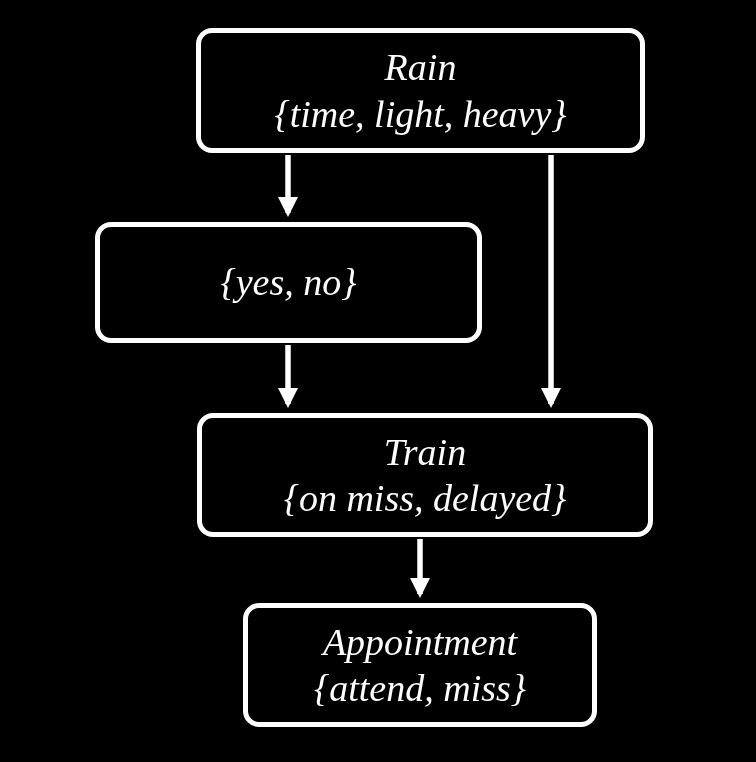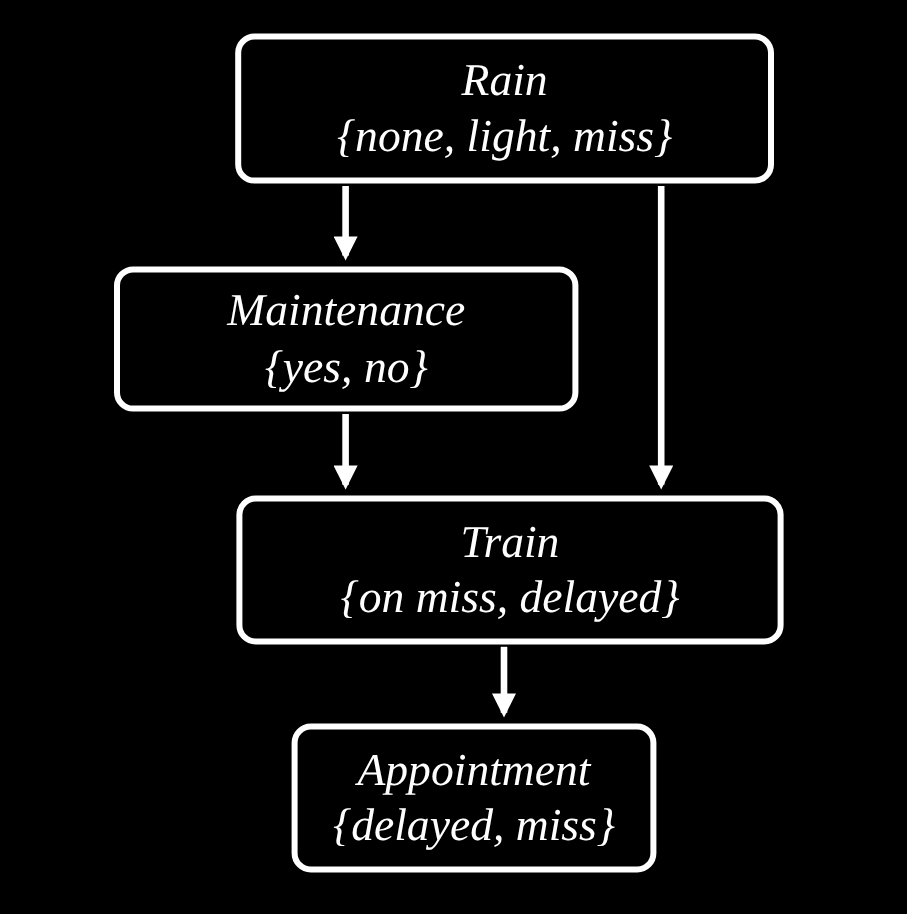--- a/index.html
+++ b/index.html
@@ -63,7 +63,7 @@
 
   <div class="node node-rain">
     <span>Rain</span>
-    <span>{none, light, miss}</span>
+    <span>{time, light, heavy}</span>
   </div>
 
   <div class="node node-maintenance">

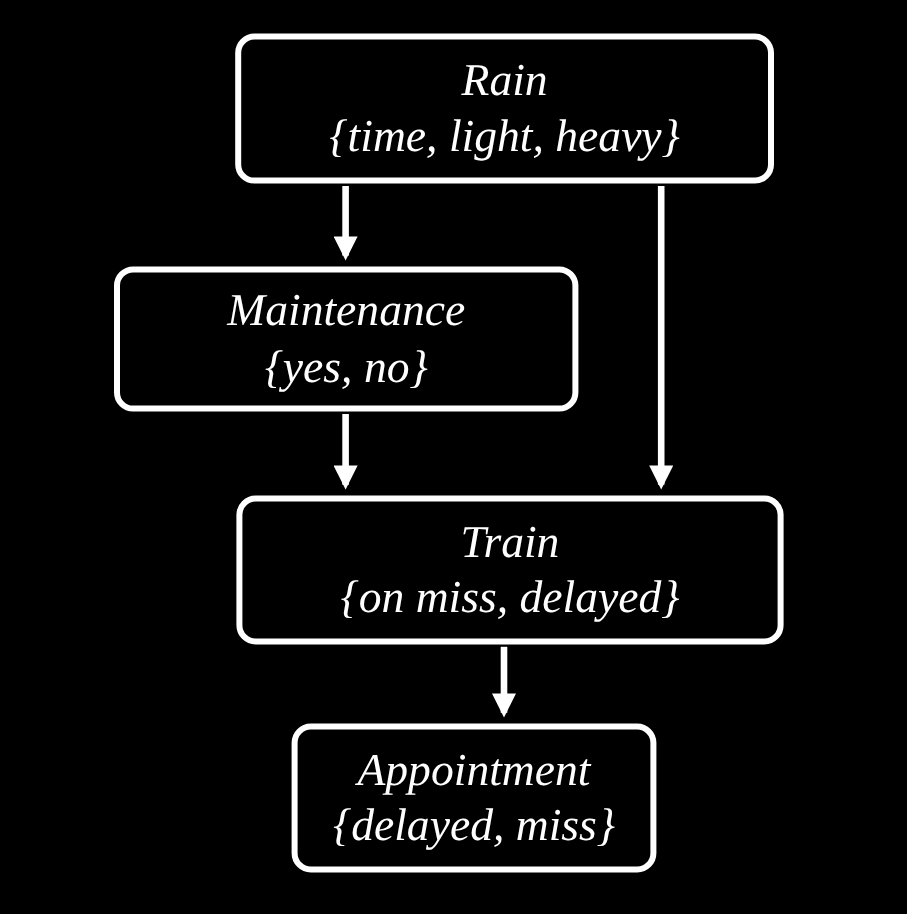--- a/index.html
+++ b/index.html
@@ -67,7 +67,6 @@
   </div>
 
   <div class="node node-maintenance">
-    <span>Maintenance</span>
     <span>{yes, no}</span>
   </div>
 

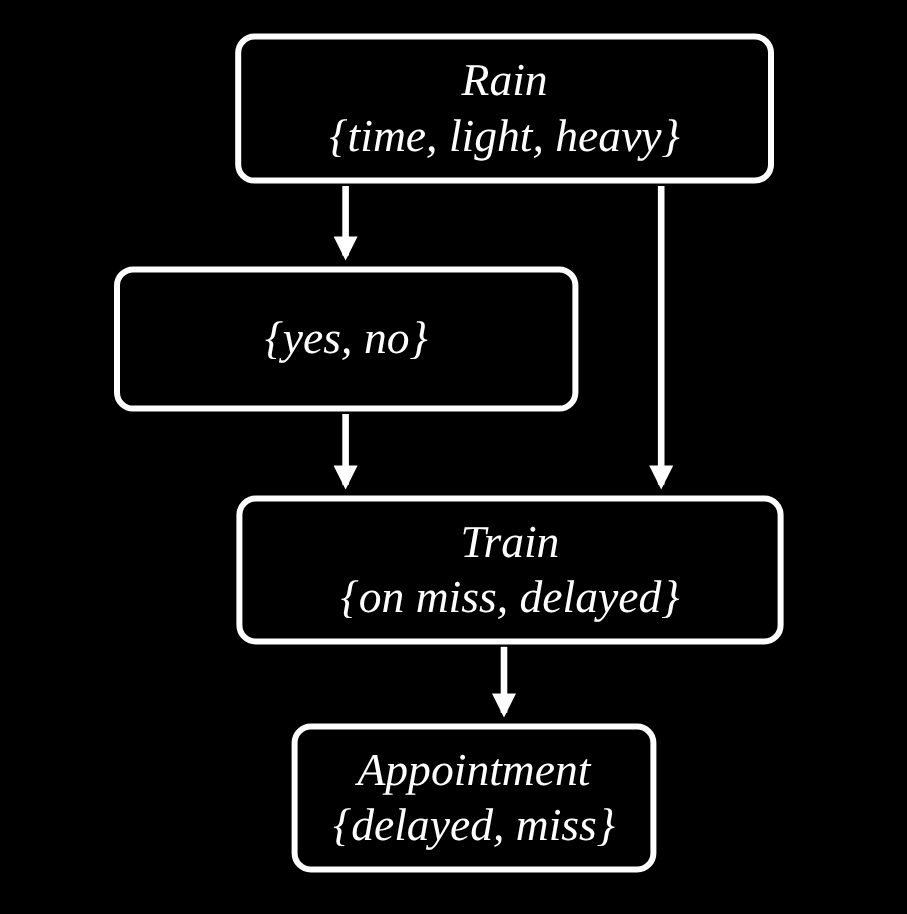--- a/index.html
+++ b/index.html
@@ -42,7 +42,7 @@
   .node-rain        { left: 196px; top: 28px;  width: 449px; height: 125px; }
   .node-maintenance { left: 95px;  top: 222px; width: 387px; height: 121px; }
   .node-train       { left: 197px; top: 413px; width: 456px; height: 124px; }
-  .node-appointment { left: 243px; top: 603px; width: 304px; height: 124px; }
+  .node-appointment { left: 243px; top: 603px; width: 354px; height: 124px; }
 </style>
 </head>
 <body>

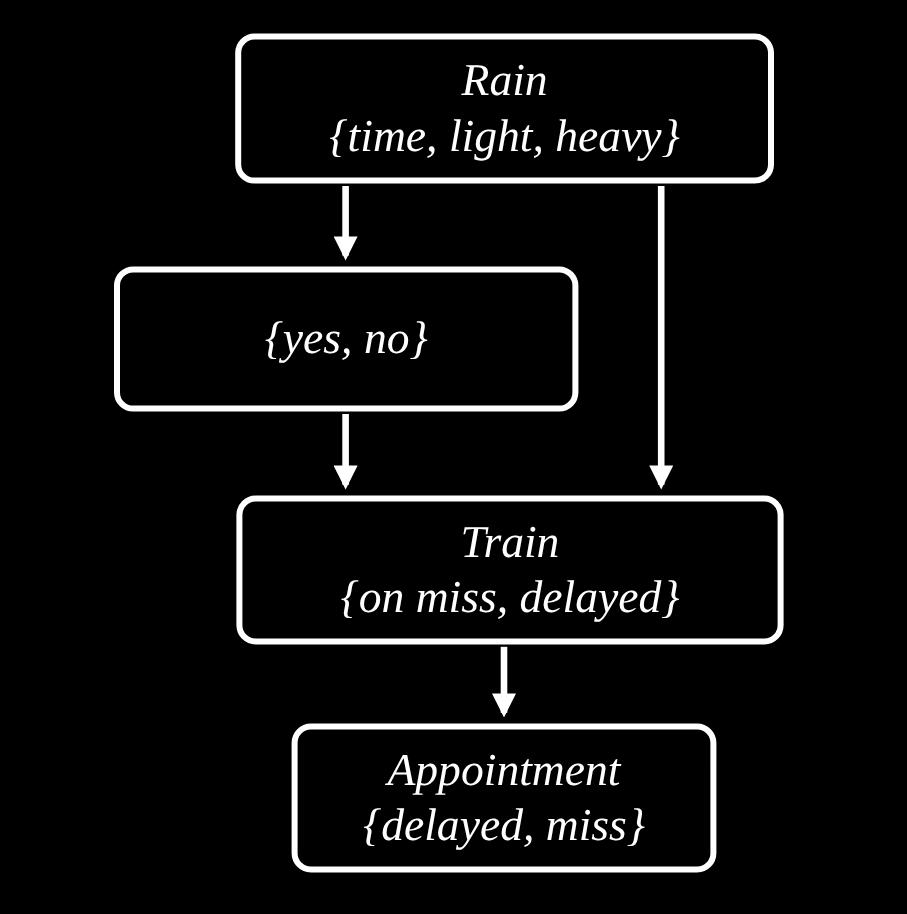--- a/index.html
+++ b/index.html
@@ -77,7 +77,7 @@
 
   <div class="node node-appointment">
     <span>Appointment</span>
-    <span>{delayed, miss}</span>
+    <span>{attend, miss}</span>
   </div>
 
 </div>

